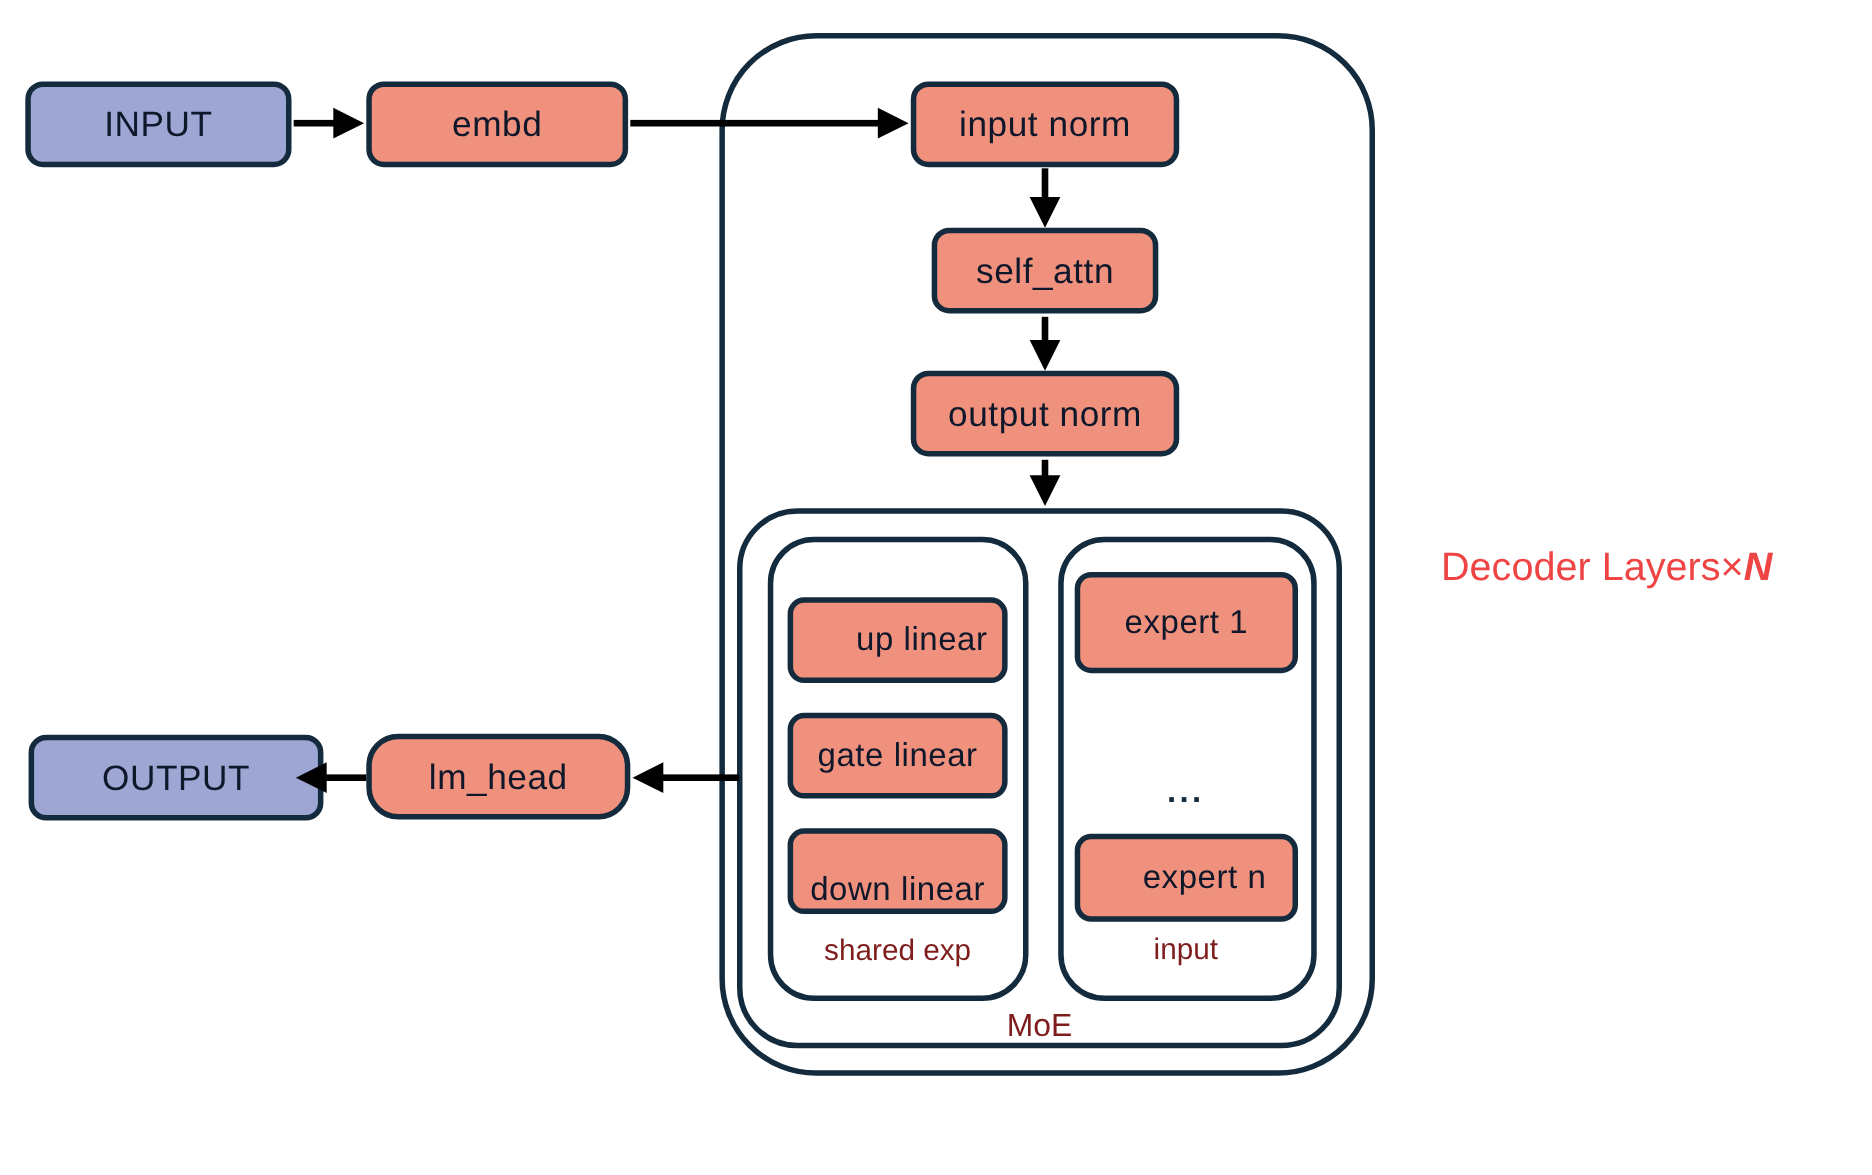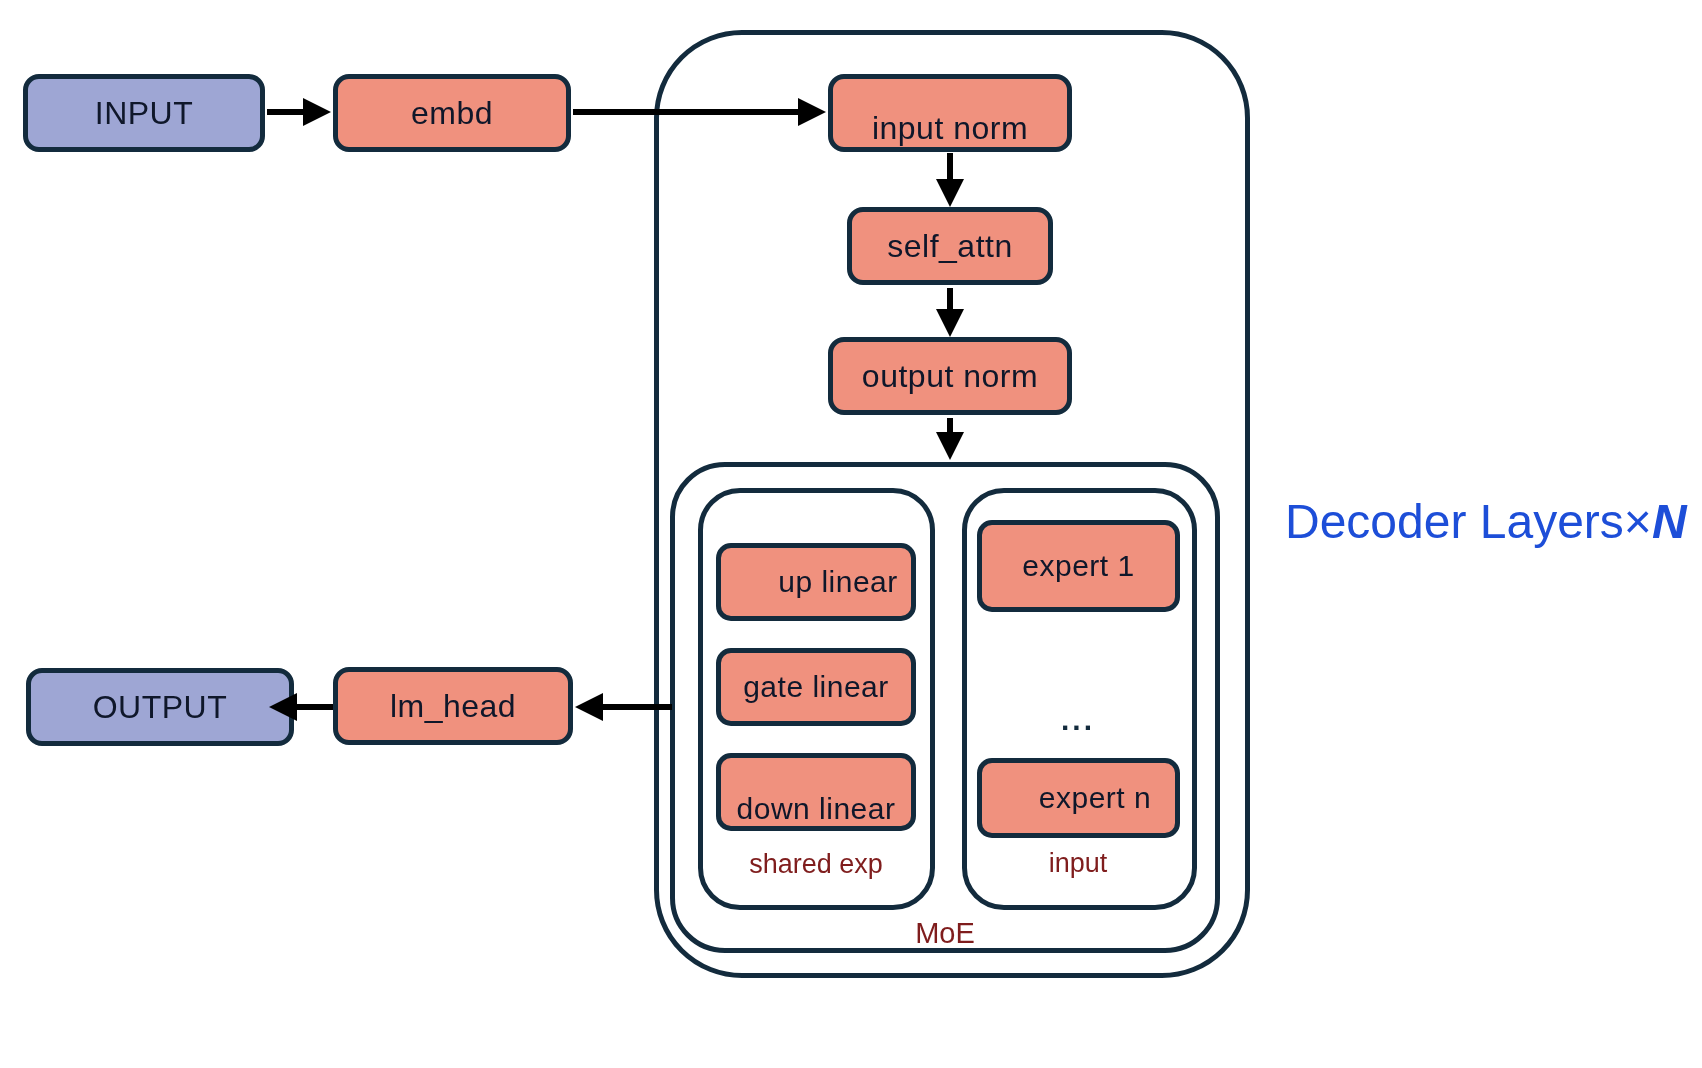--- a/index.html
+++ b/index.html
@@ -60,7 +60,7 @@
   <div class="node salmon" style="left:333px;top:74px;width:238px;height:78px;">
     <span>embd</span>
   </div>
-  <div class="node salmon" style="left:828px;top:74px;width:244px;height:78px;align-items:flex-end;">
+  <div class="node salmon" style="left:828px;top:74px;width:244px;height:78px;">
     <span>input norm</span>
   </div>
   <div class="node salmon" style="left:847px;top:207px;width:206px;height:78px;">

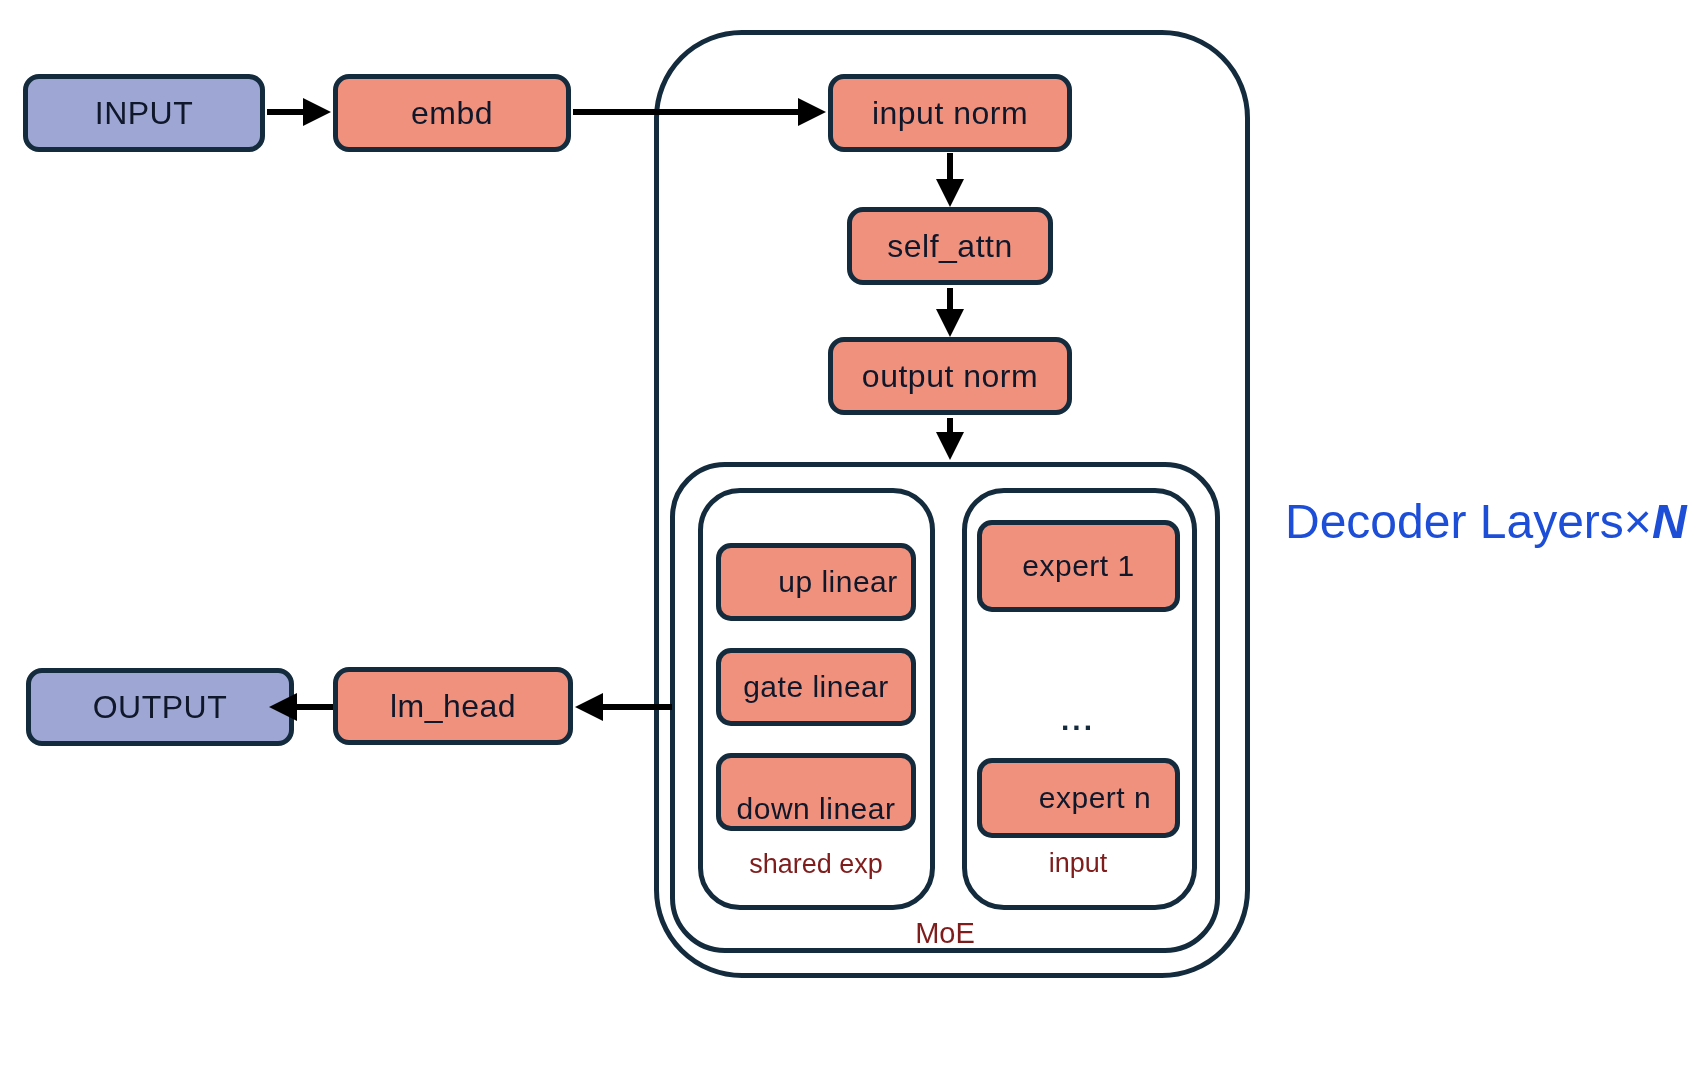--- a/index.html
+++ b/index.html
@@ -41,7 +41,7 @@
     position:absolute;color:#132B3D;font-weight:bold;font-size:30px;
     letter-spacing:3px;text-align:center;
   }
-  .decoder-label{font-size:48px;color:#1d4ed8;}
+  .decoder-label{font-size:36px;color:#ef4444;margin-left:25px;}
   .decoder-label .nvar{font-weight:bold;font-style:italic;}
 </style>
 </head>

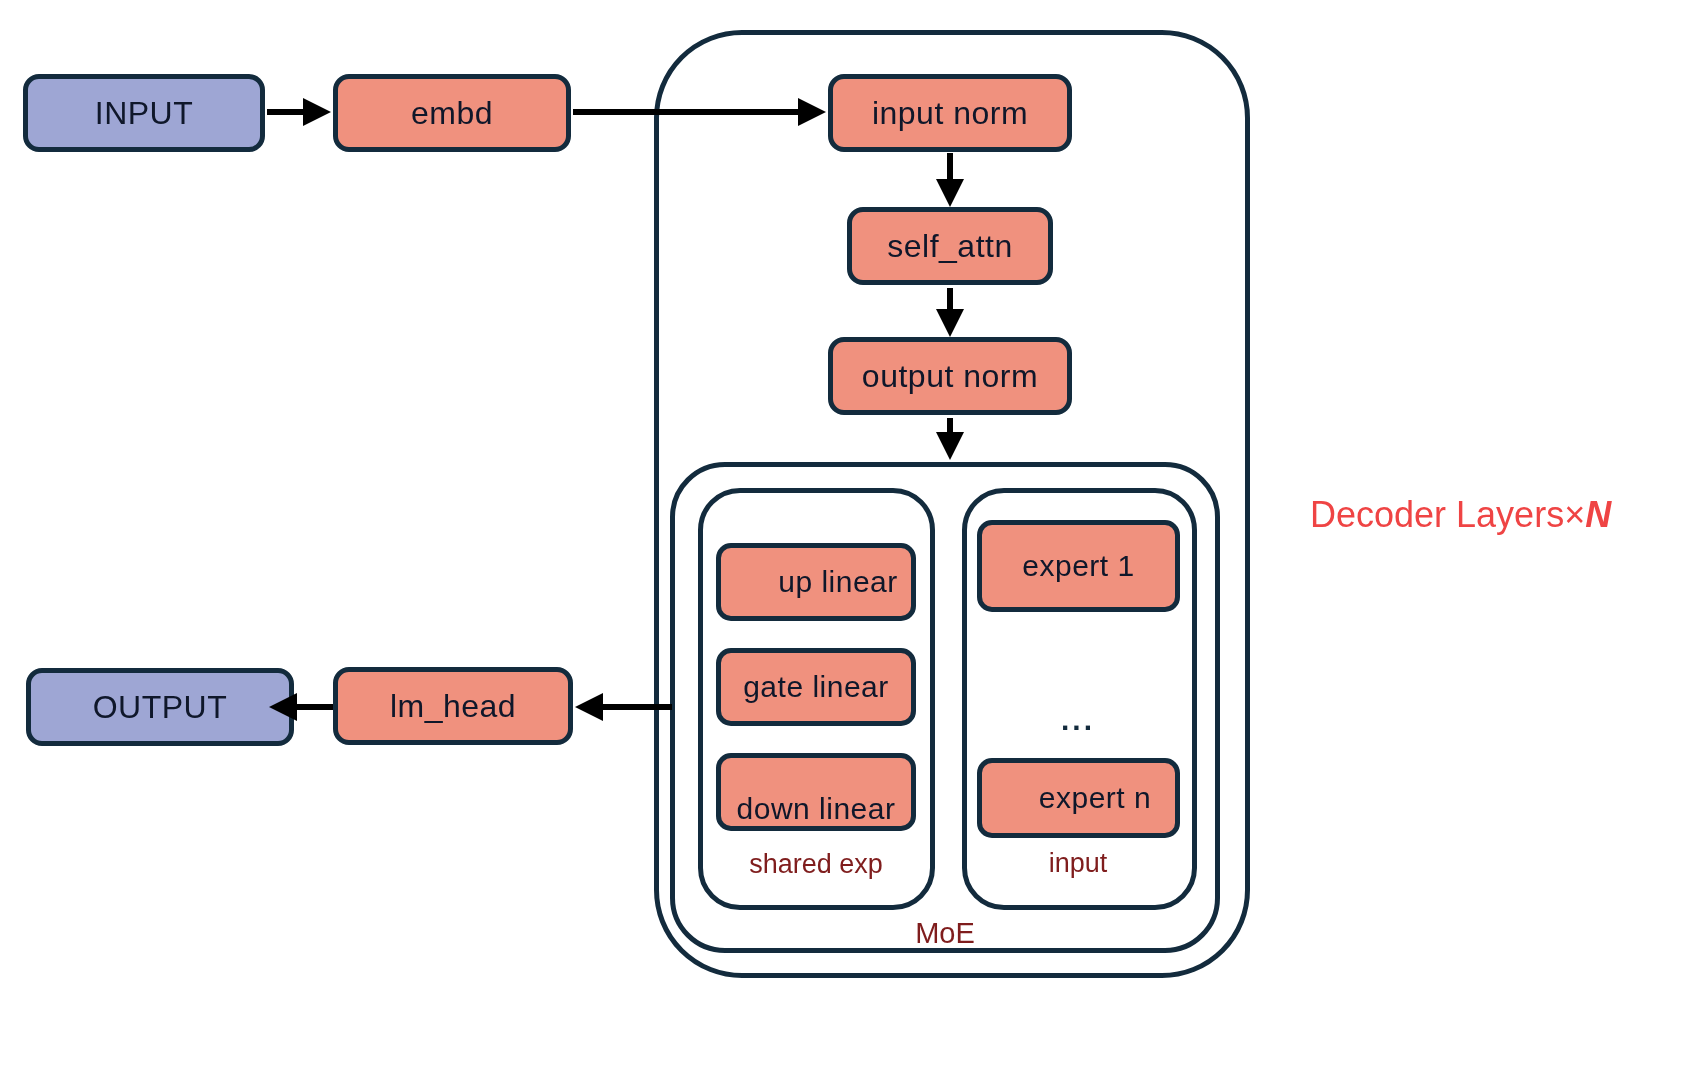--- a/index.html
+++ b/index.html
@@ -72,7 +72,7 @@
   <div class="node purple" style="left:26px;top:668px;width:268px;height:78px;">
     <span>OUTPUT</span>
   </div>
-  <div class="node salmon" style="left:333px;top:667px;width:240px;height:78px;">
+  <div class="node salmon" style="left:333px;top:667px;width:240px;height:78px;border-radius:29px;">
     <span>lm_head</span>
   </div>
 

